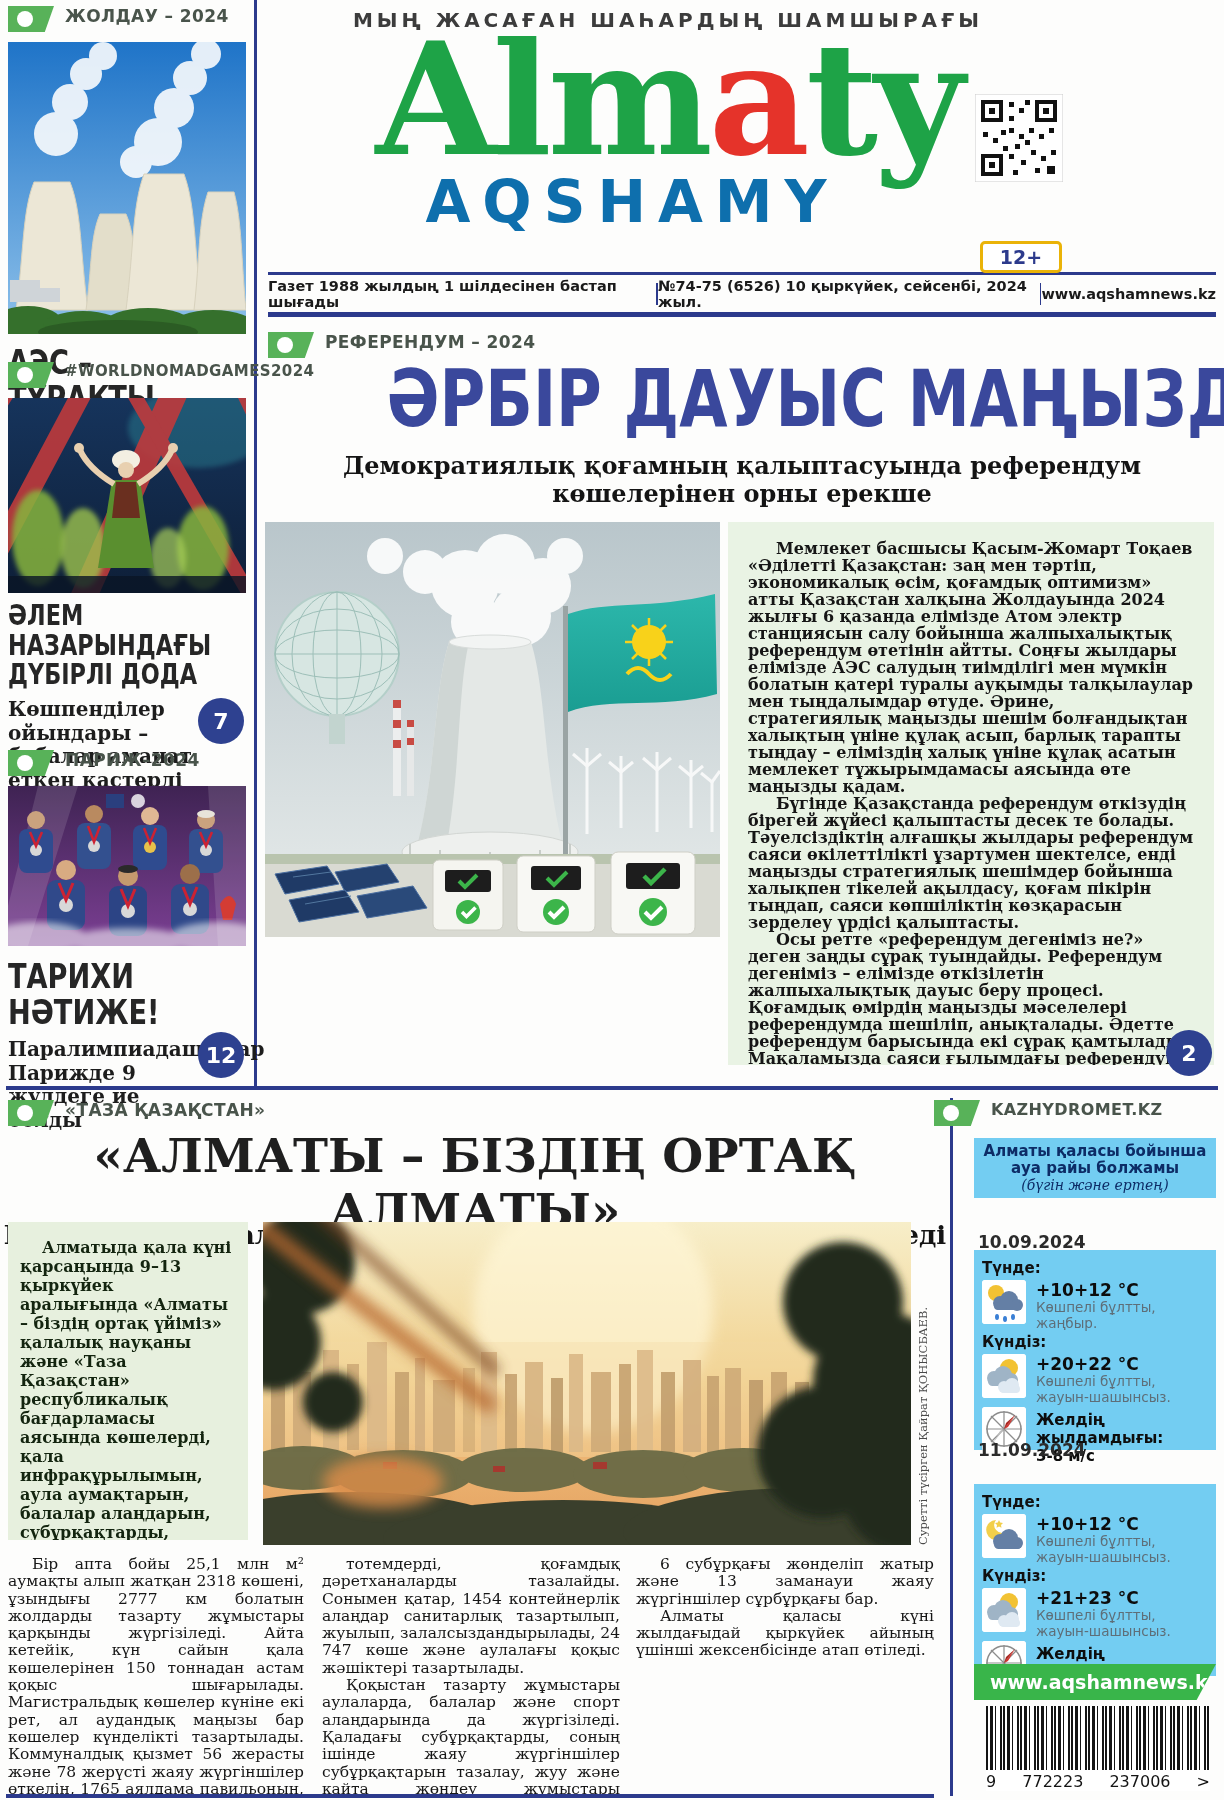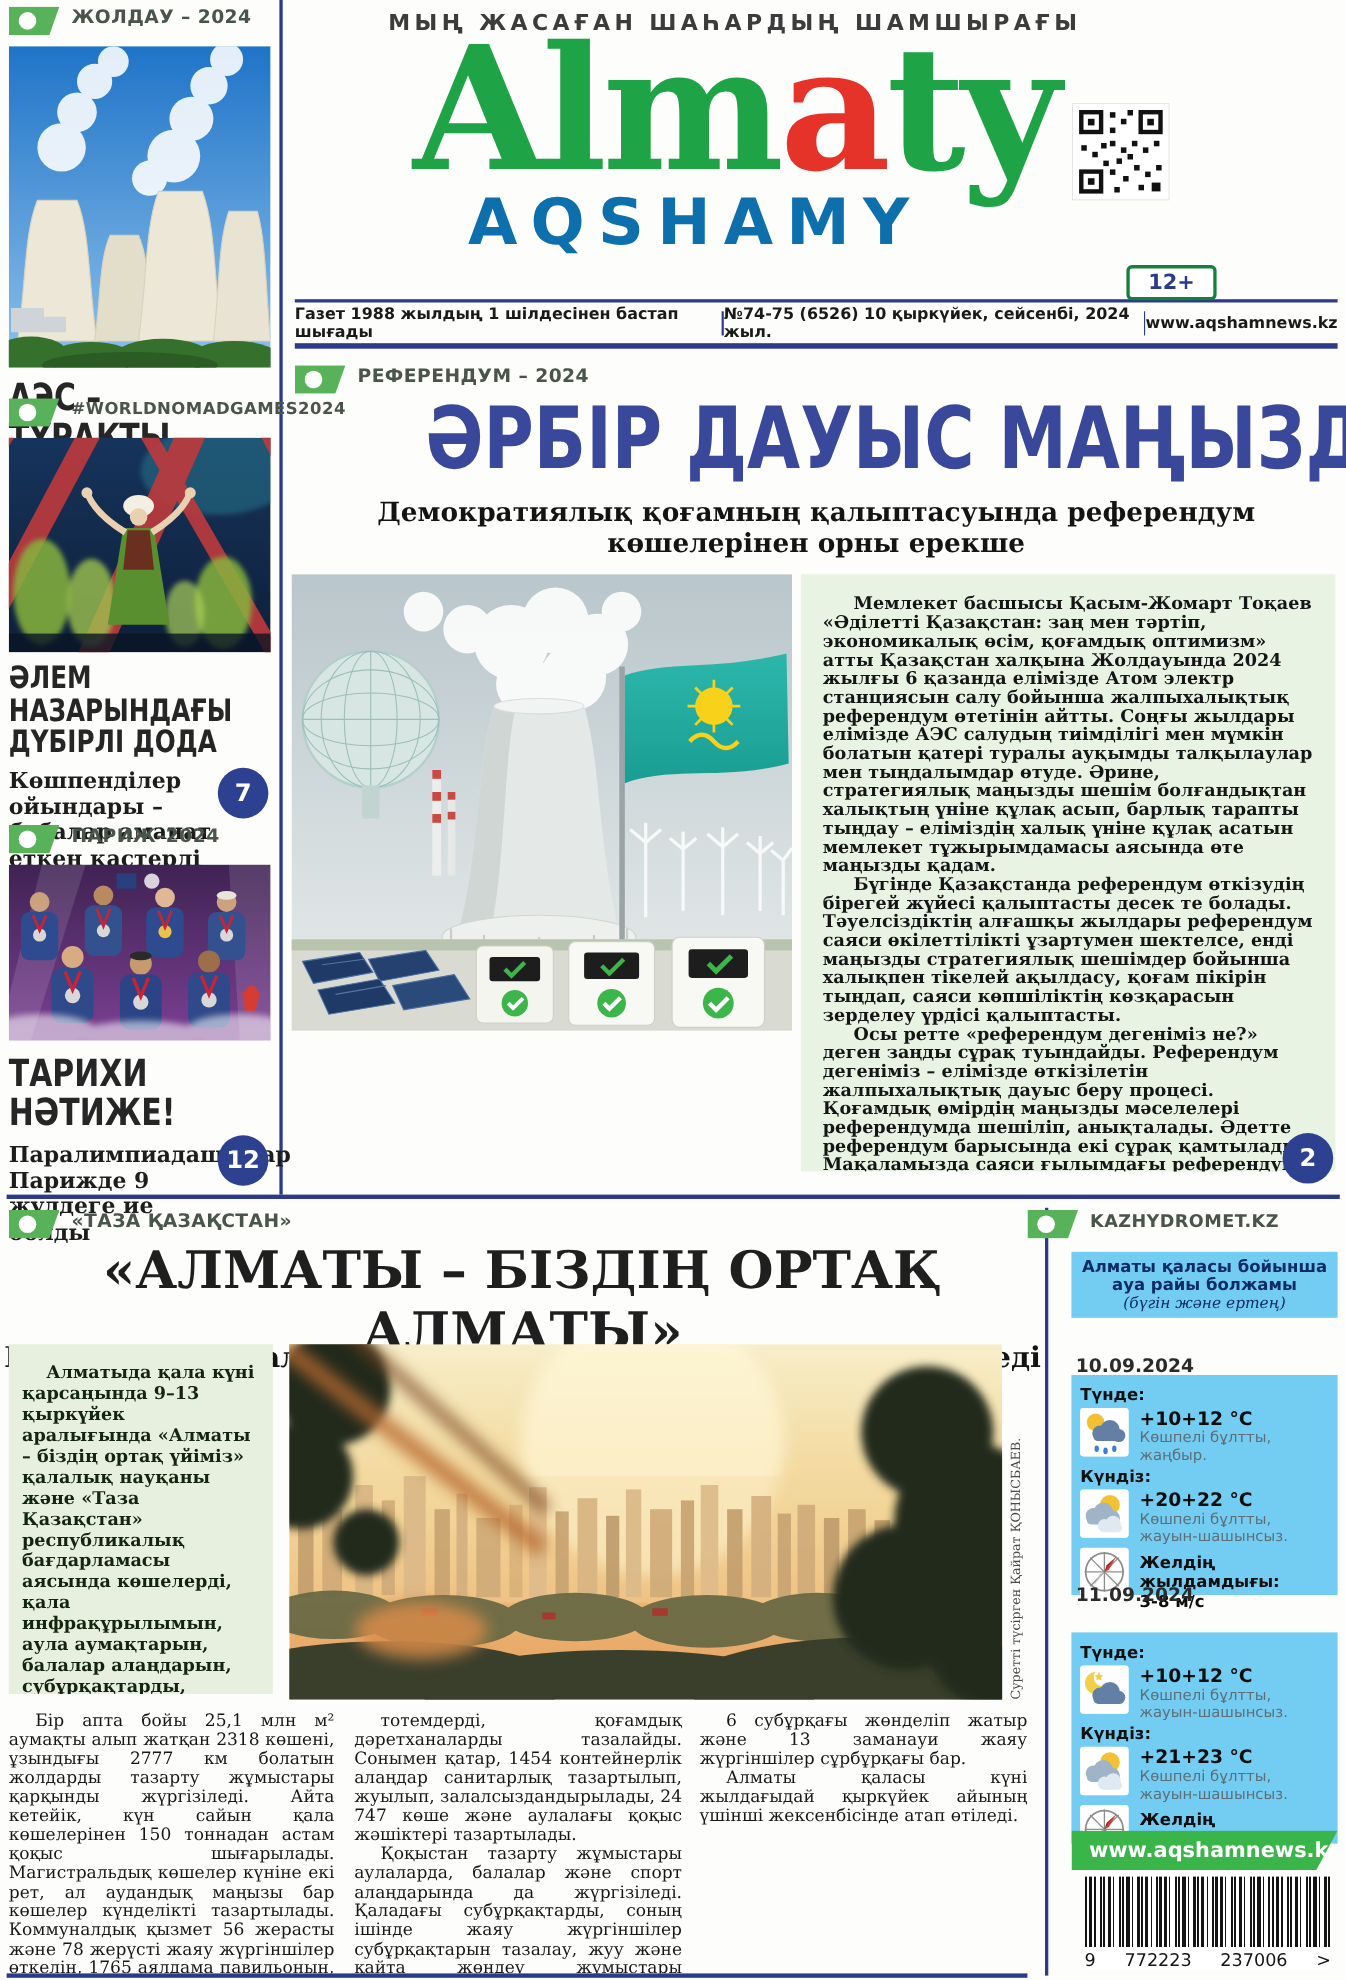--- a/index.html
+++ b/index.html
@@ -51,8 +51,8 @@
   .logo-sub { position:absolute; left:262px; top:168px; width:740px; text-align:center;
     font-weight:bold; font-size:58px; letter-spacing:12px; color:#0e6fad; }
   .qr { position:absolute; left:975px; top:94px; width:88px; height:88px; }
-  .age { position:absolute; left:1024px; top:241px; width:82px; height:32px;
-    border:3px solid #15803d; border-radius:5px; color:#2c3a8c; font-weight:bold;
+  .age { position:absolute; left:980px; top:241px; width:82px; height:32px;
+    border:3px solid #eab308; border-radius:5px; color:#2c3a8c; font-weight:bold;
     font-size:19px; display:flex; align-items:center; justify-content:center; background:#fff; }
   .rule-thin  { position:absolute; left:268px; top:272px; width:948px; height:3px; background:#2c3a8c; }
   .rule-thick { position:absolute; left:268px; top:312px; width:948px; height:5px; background:#2c3a8c; }

